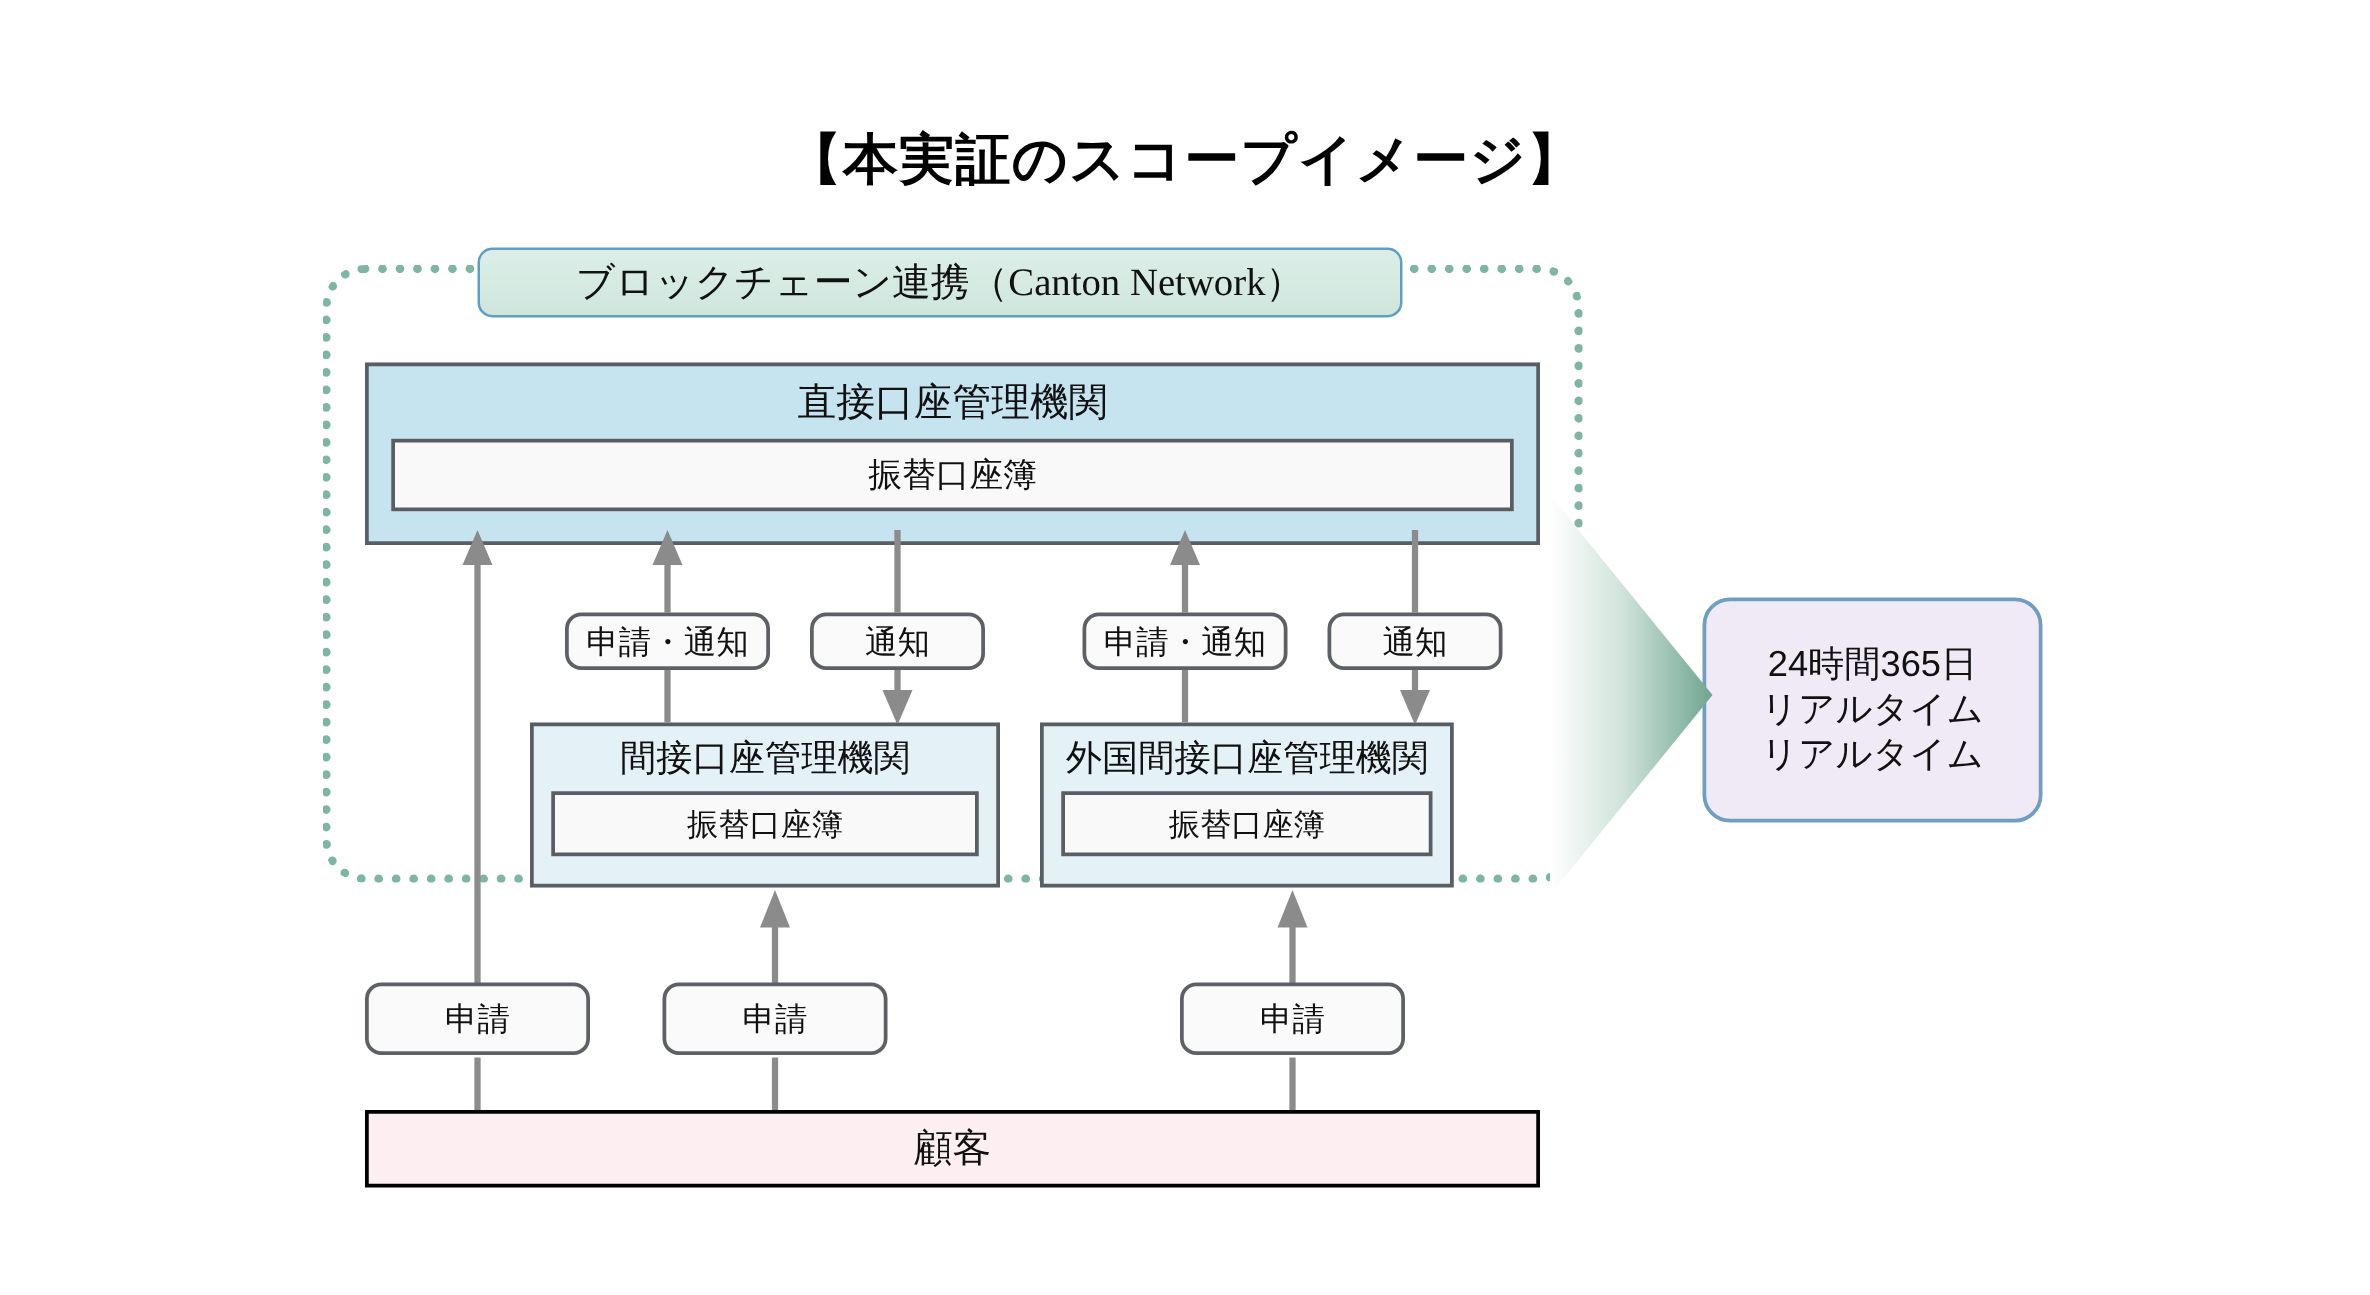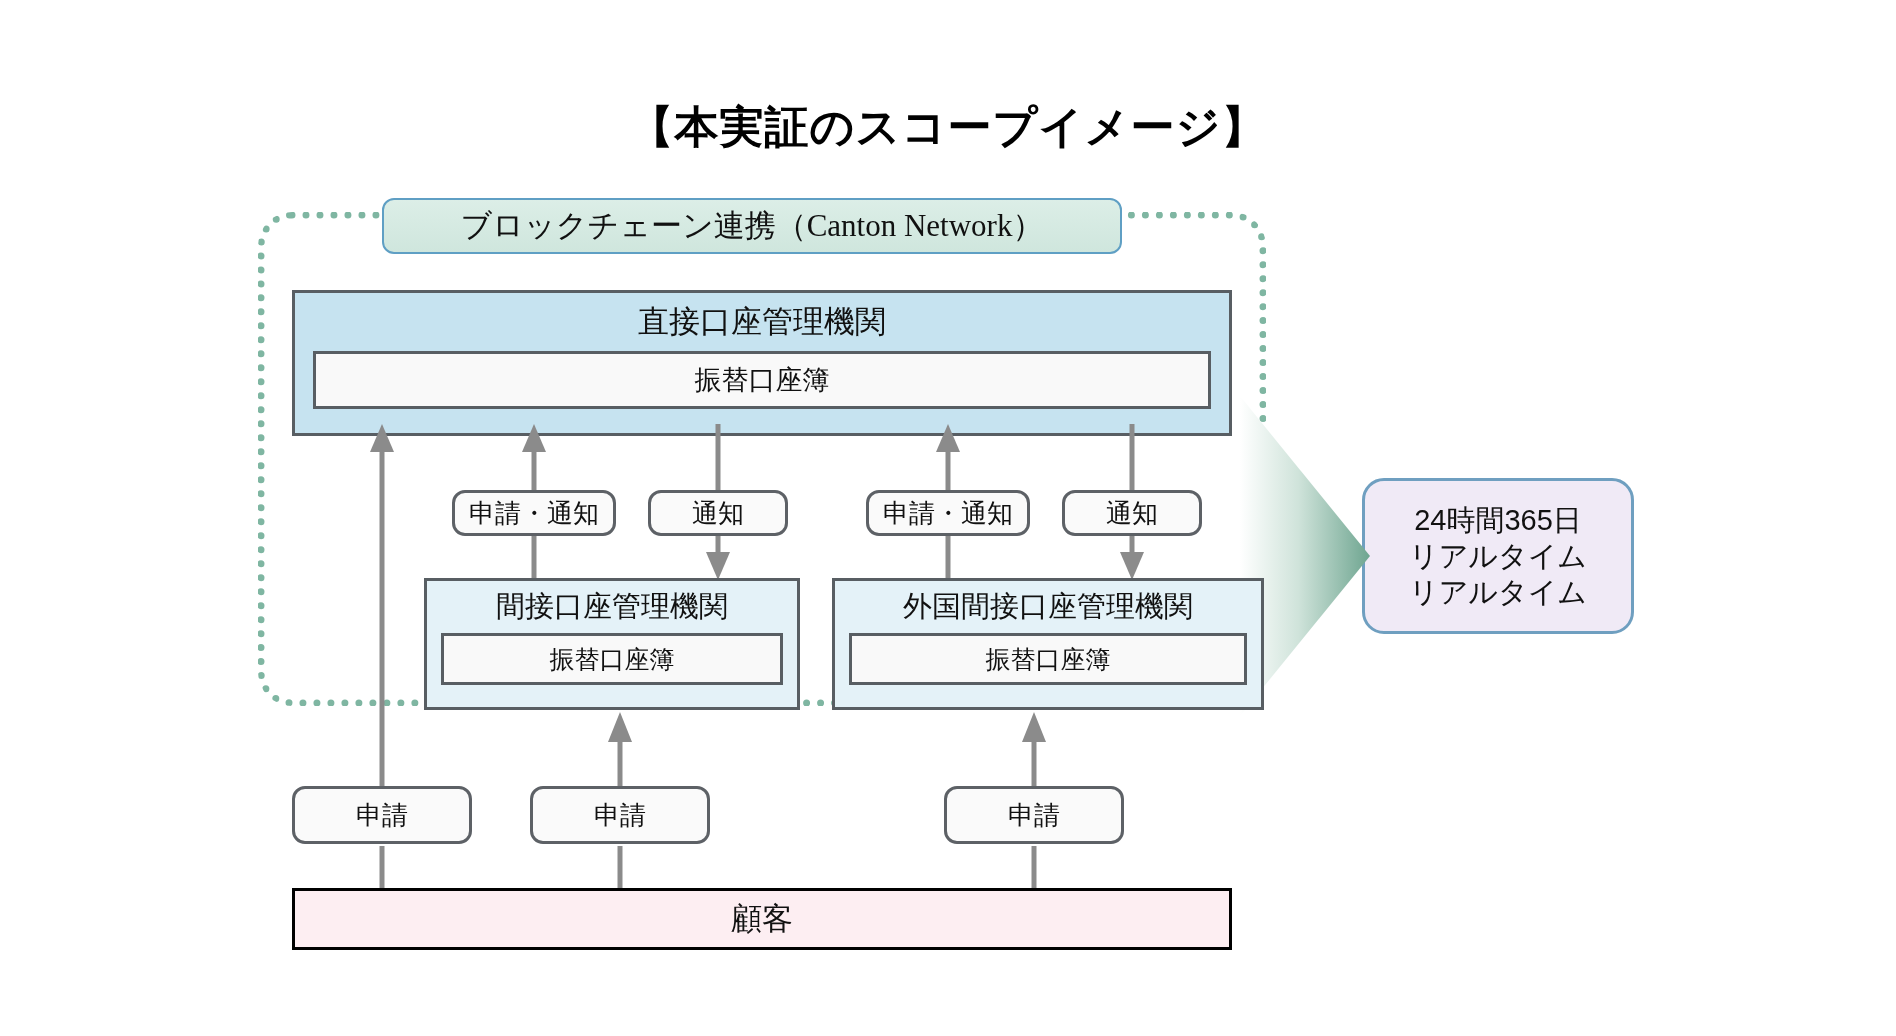--- a/index.html
+++ b/index.html
@@ -183,7 +183,7 @@
     left: 1362px;
     top: 478px;
     width: 272px;
-    height: 156px;
+    height: 180px;
     background: #f0eaf6;
     border: 3px solid #6f9fc0;
     border-radius: 22px;

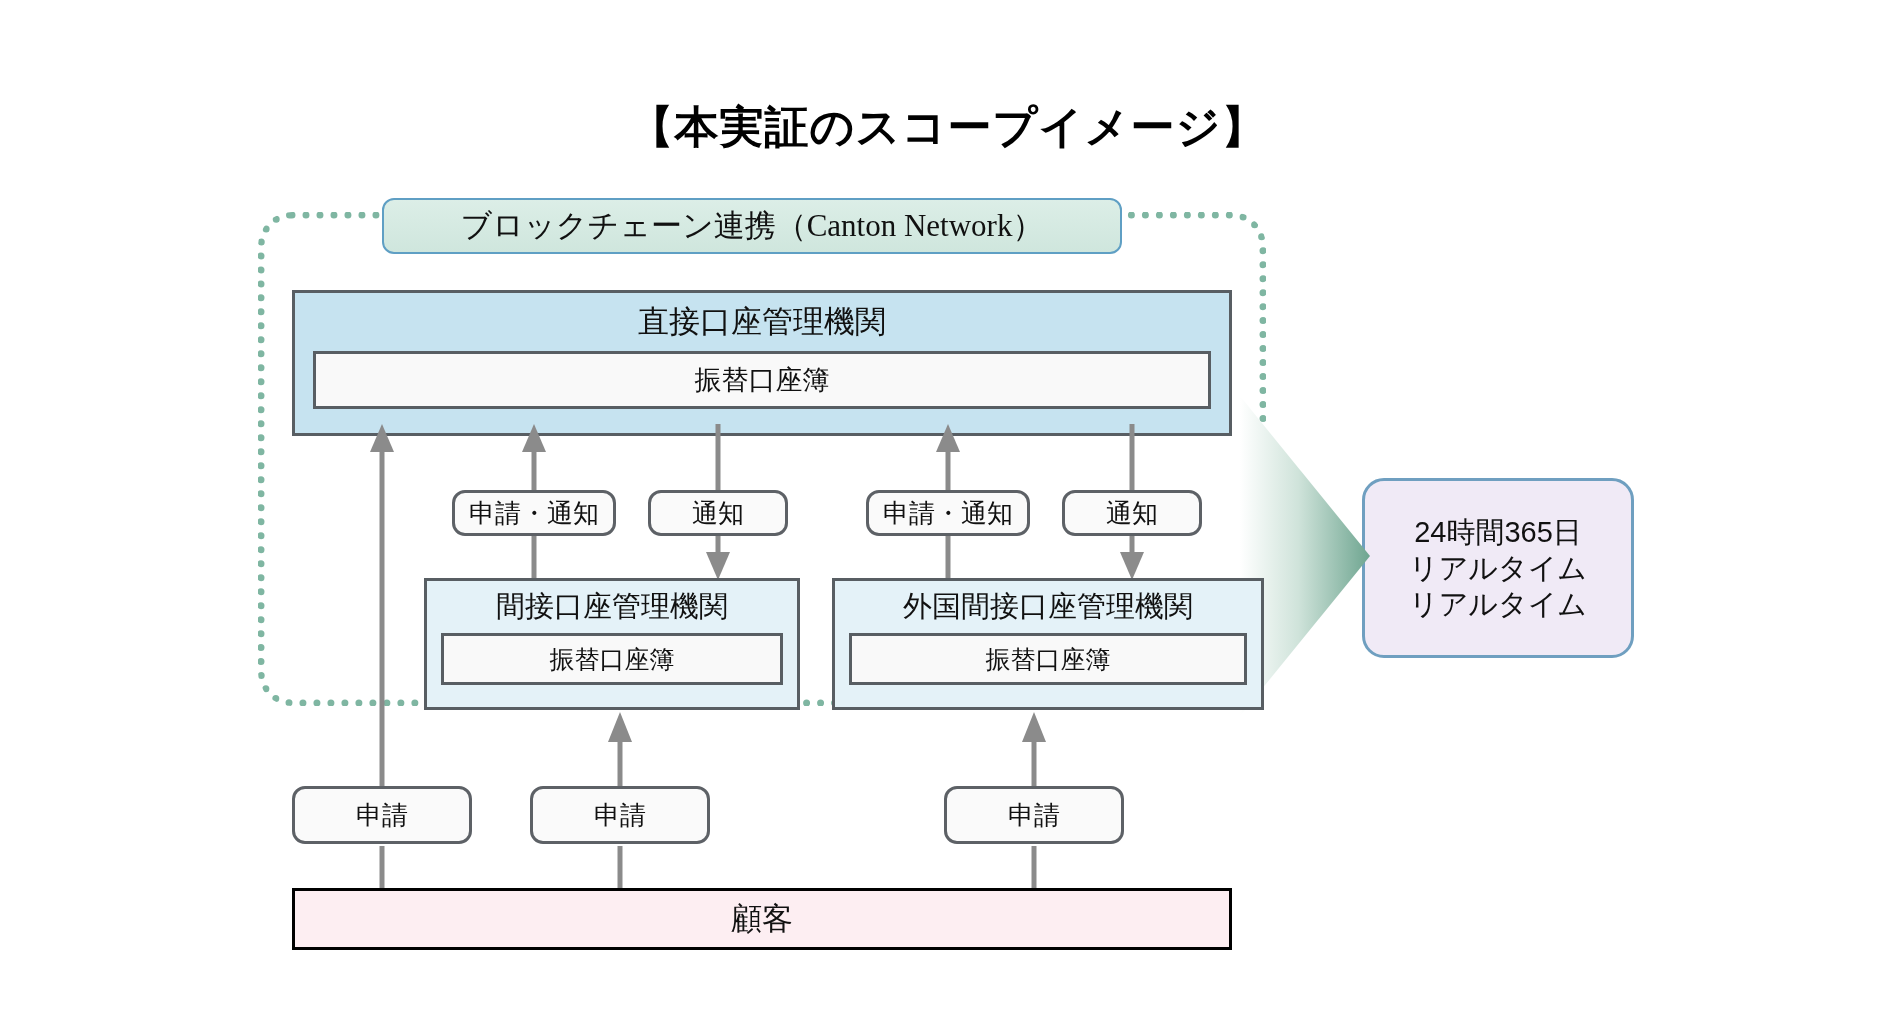--- a/index.html
+++ b/index.html
@@ -307,7 +307,7 @@
     </div>
   </div>
 
-  <div class="indirect-box" style="left:832px; width:432px;">
+  <div class="indirect-box" style="left:832px; width:331px;">
     <div class="indirect-title">外国間接口座管理機関</div>
     <div class="indirect-ledger">
       <span>振替口座簿</span>

